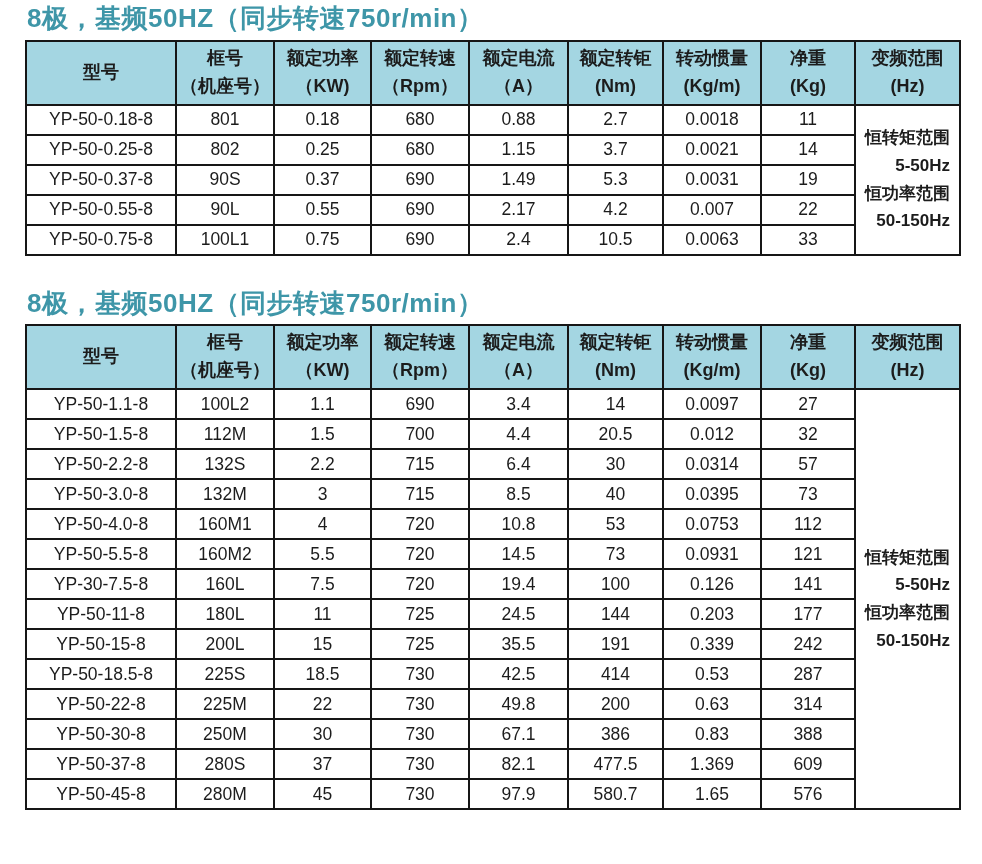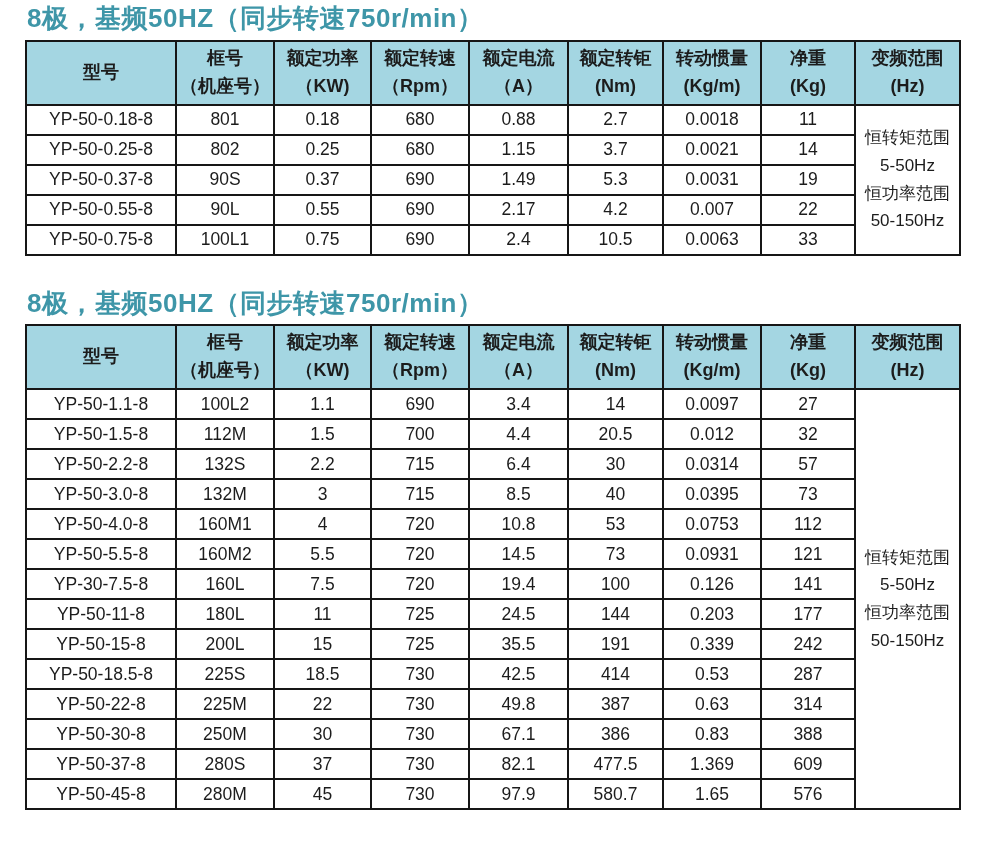--- a/index.html
+++ b/index.html
@@ -56,10 +56,11 @@
   }
   .spec-table td.freq-cell {
     font-size: 17px;
-    font-weight: 400;
+    font-weight: 700;
     line-height: 1.62;
     white-space: nowrap;
     padding: 0 9px;
+    text-align: right;
   }
   
   col.c0 { width: 150px; }

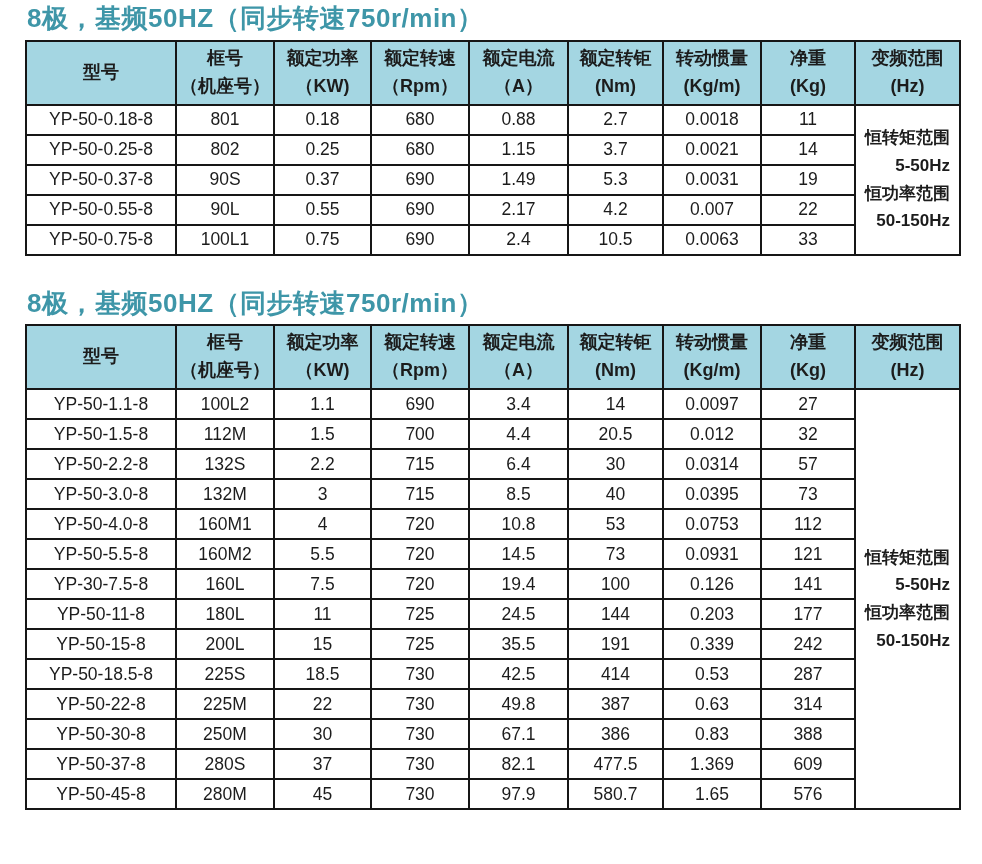--- a/index.html
+++ b/index.html
@@ -358,7 +358,7 @@
             <td>22</td>
             <td>730</td>
             <td>49.8</td>
-            <td>387</td>
+            <td>200</td>
             <td>0.63</td>
             <td>314</td>
           </tr>

